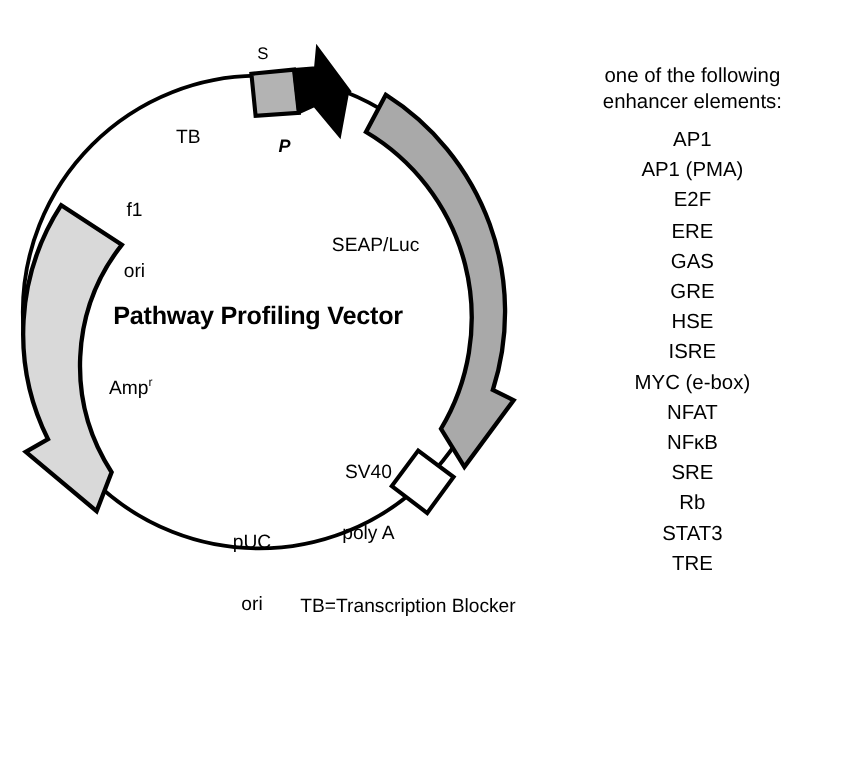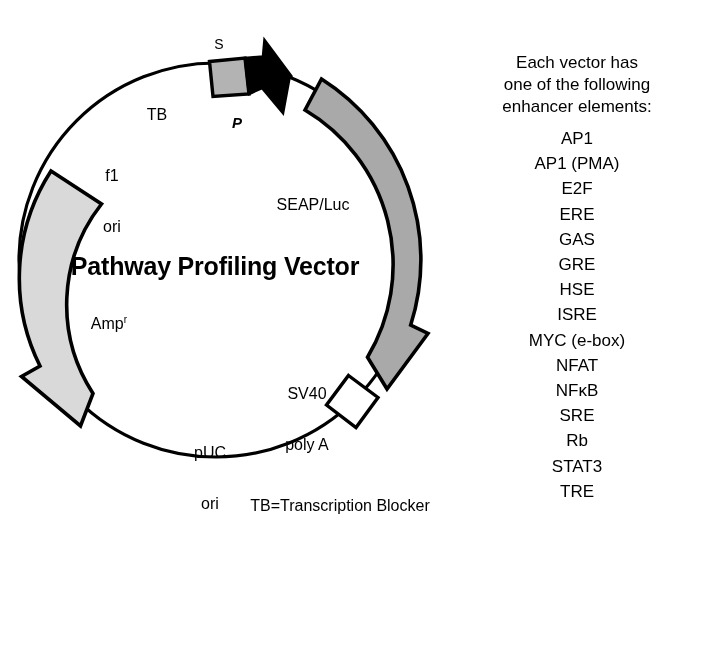--- a/index.html
+++ b/index.html
@@ -210,7 +210,6 @@
 
 
     <div id="enhancer-intro">
-      <div>Each vector has</div>
       <div>one of the following</div>
       <div>enhancer elements:</div>
     </div>

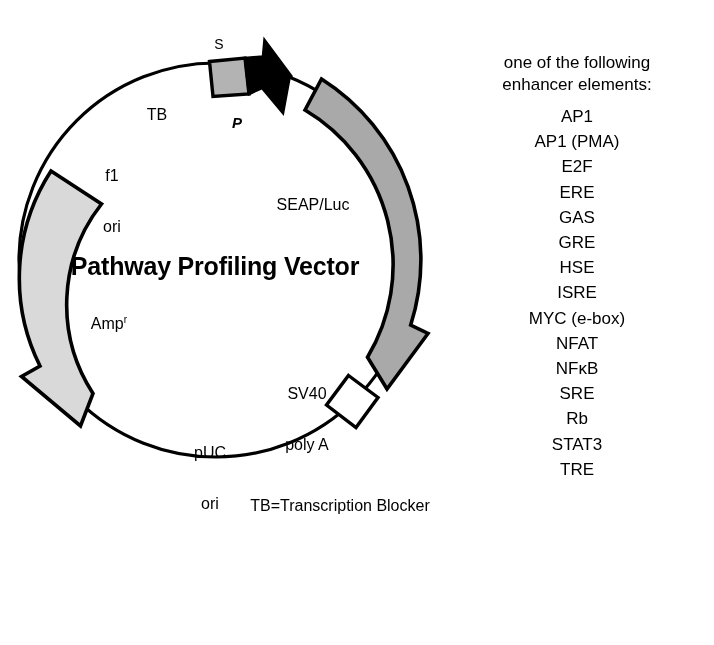--- a/index.html
+++ b/index.html
@@ -62,7 +62,7 @@
     text-align: center;
     font-family: "Liberation Sans", sans-serif;
     font-weight: bold;
-    font-size: 25px;
+    font-size: 21px;
     letter-spacing: -0.2px;
   }
 

